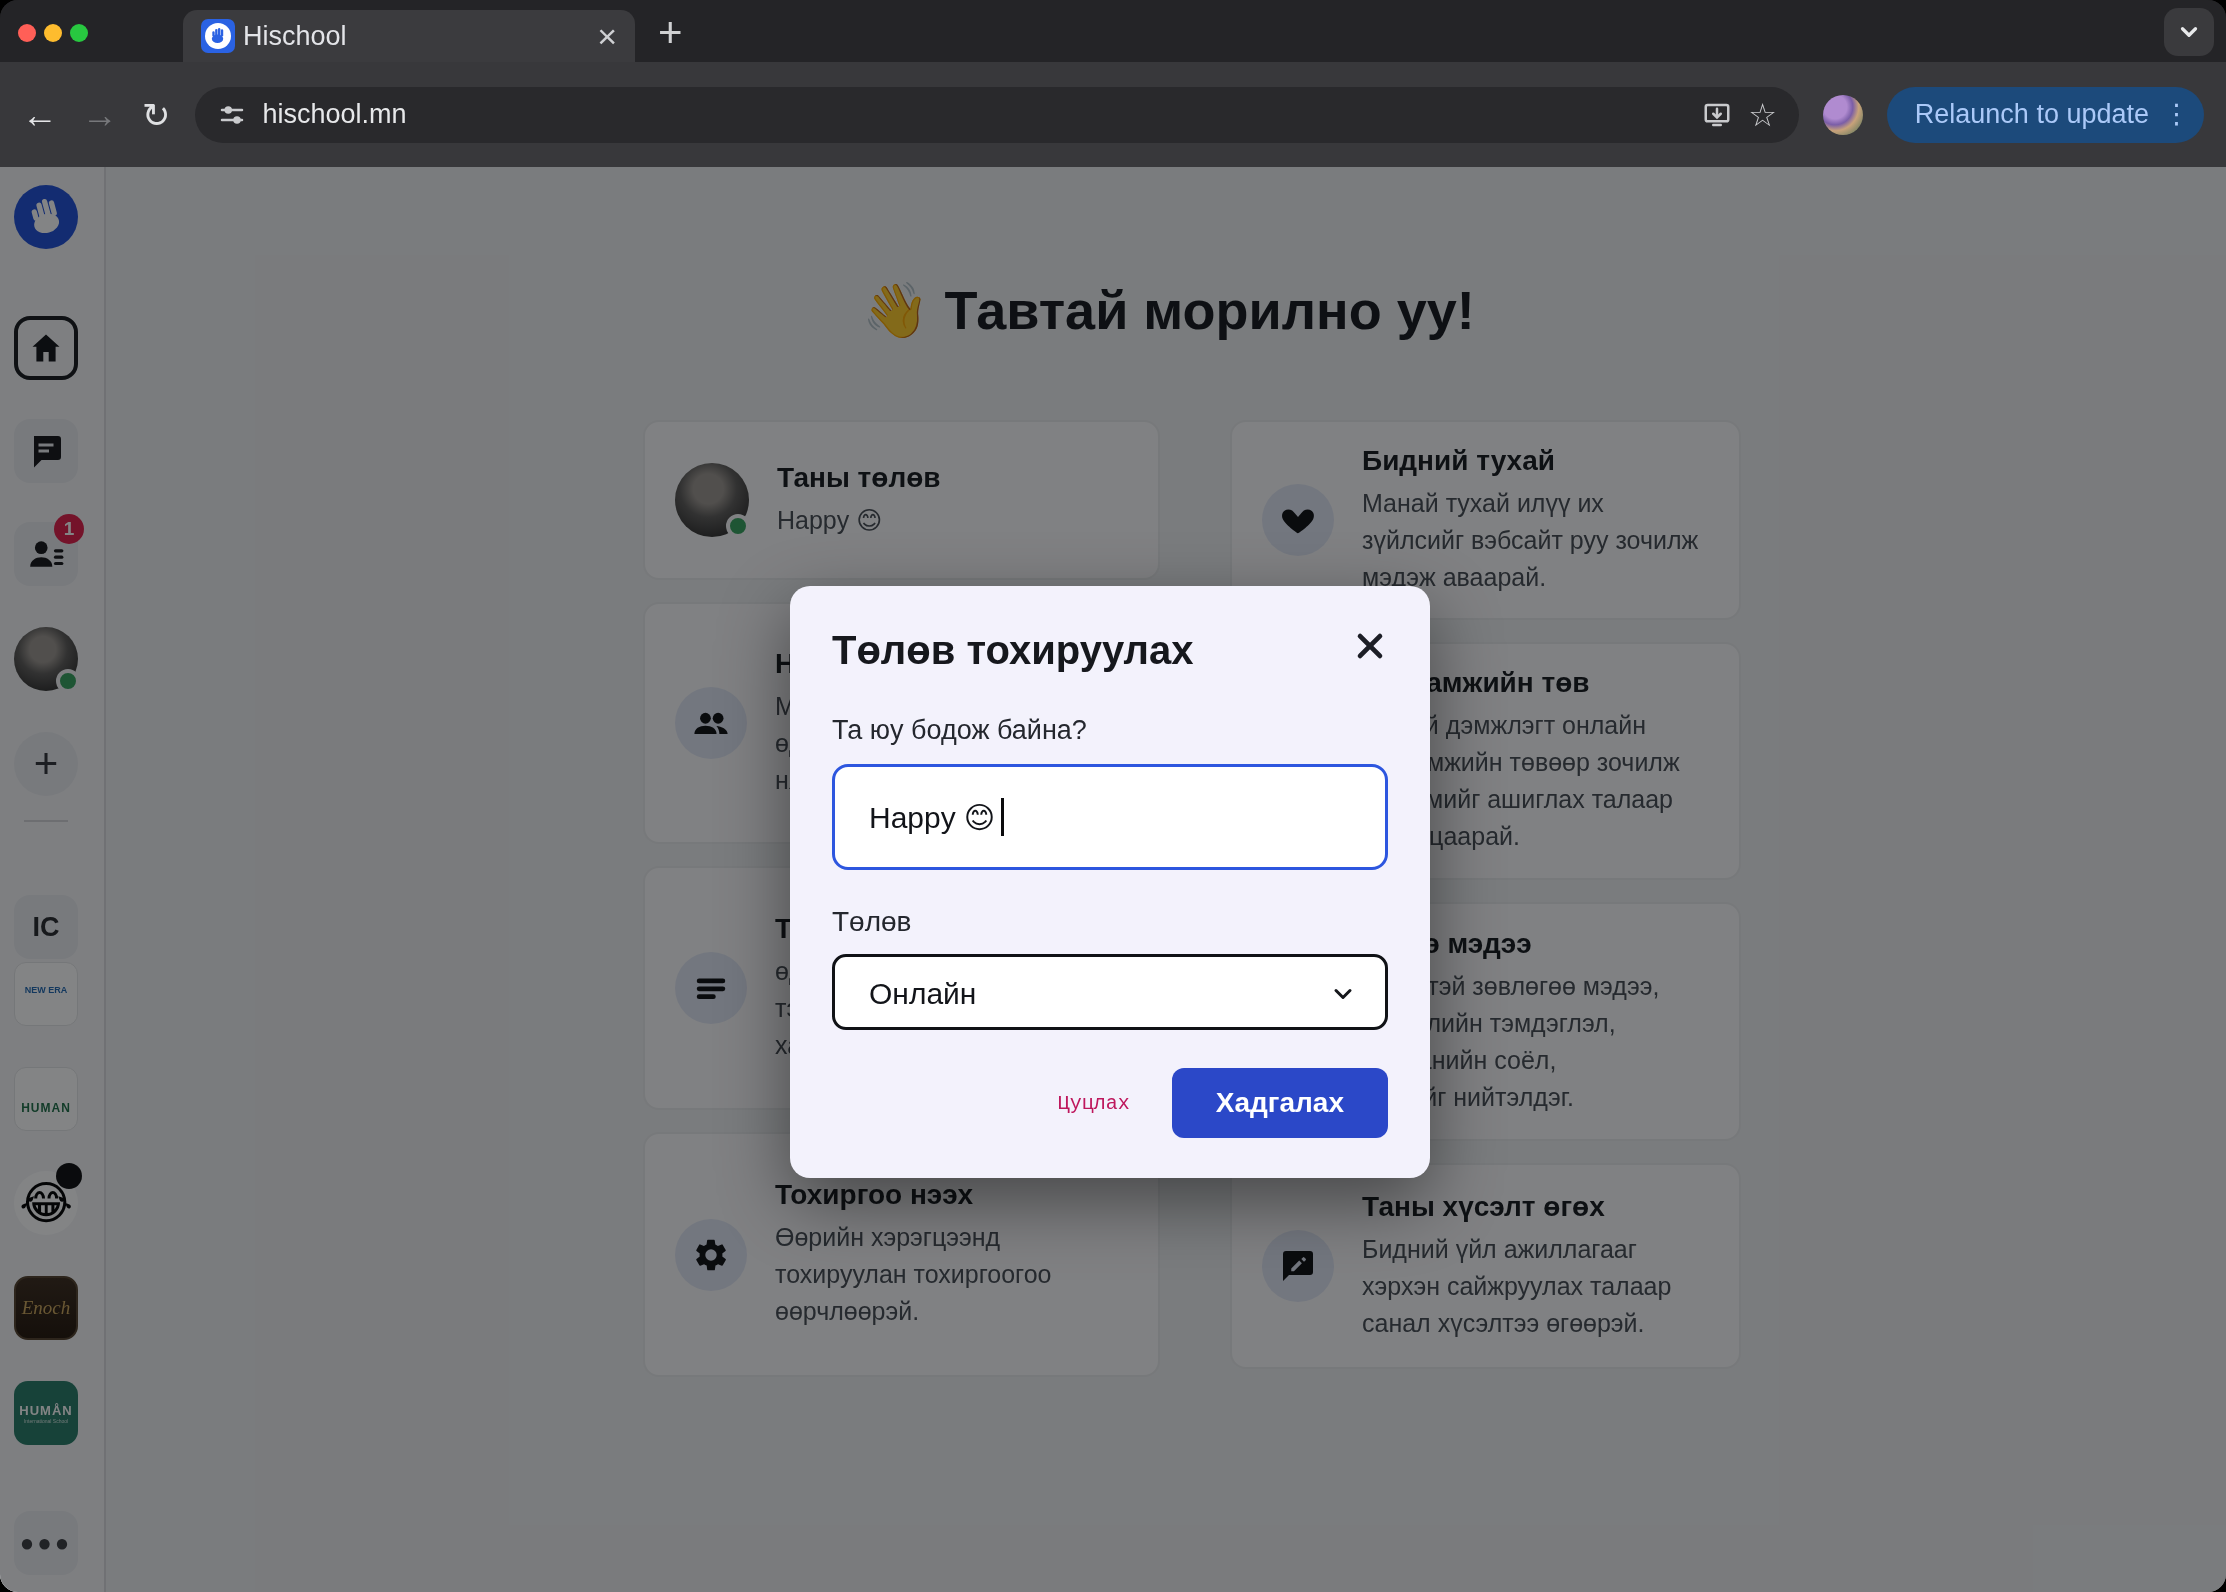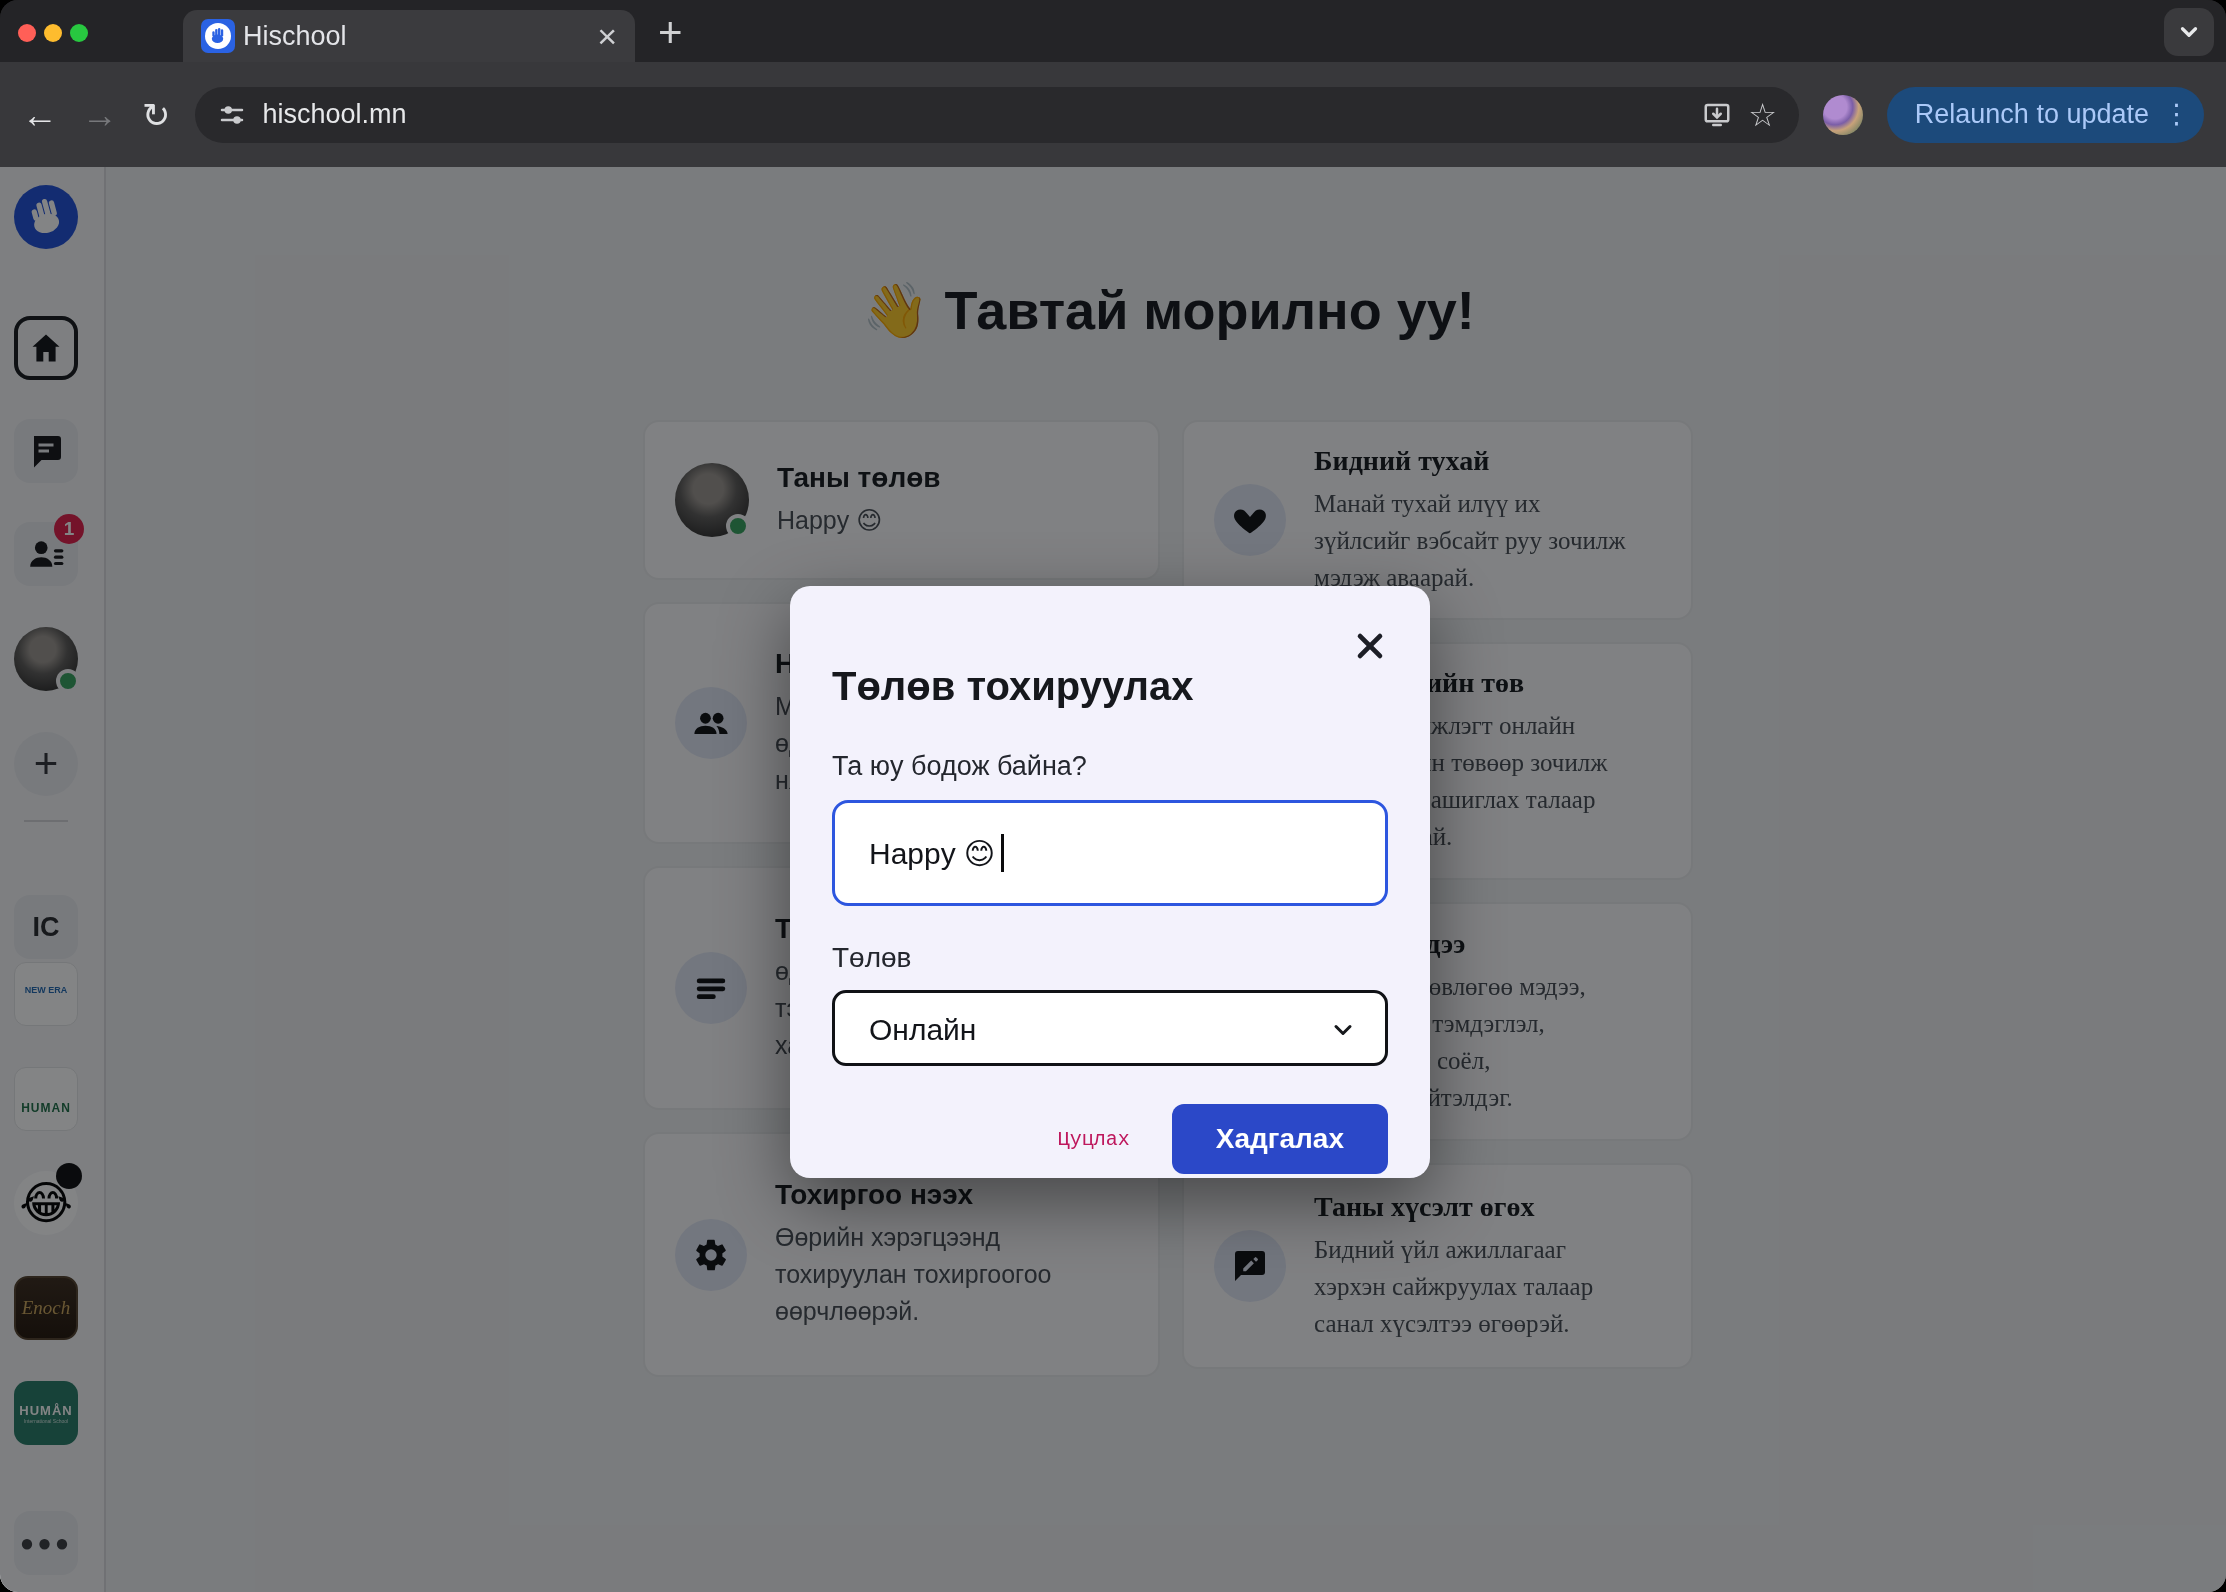--- a/index.html
+++ b/index.html
@@ -67,7 +67,7 @@
 
   .col { position:absolute; display:flex; flex-direction:column; gap:22px; }
   .col1 { left:643px; top:253px; width:517px; }
-  .col2 { left:1182px; top:253px; width:511px;font-family:Liberation Serif, serif; }
+  .col2 { left:1230px; top:253px; width:511px; }
   .card { background:#f8f9fa; border:2px solid #e7e8ea; border-radius:16px; display:flex; align-items:center; gap:28px; padding:0 30px; }
   .mh160{min-height:160px} .mh242{min-height:242px} .mh244{min-height:244px} .mh245{min-height:245px}
   .mh200{min-height:200px} .mh238{min-height:238px} .mh239{min-height:239px} .mh206{min-height:206px}

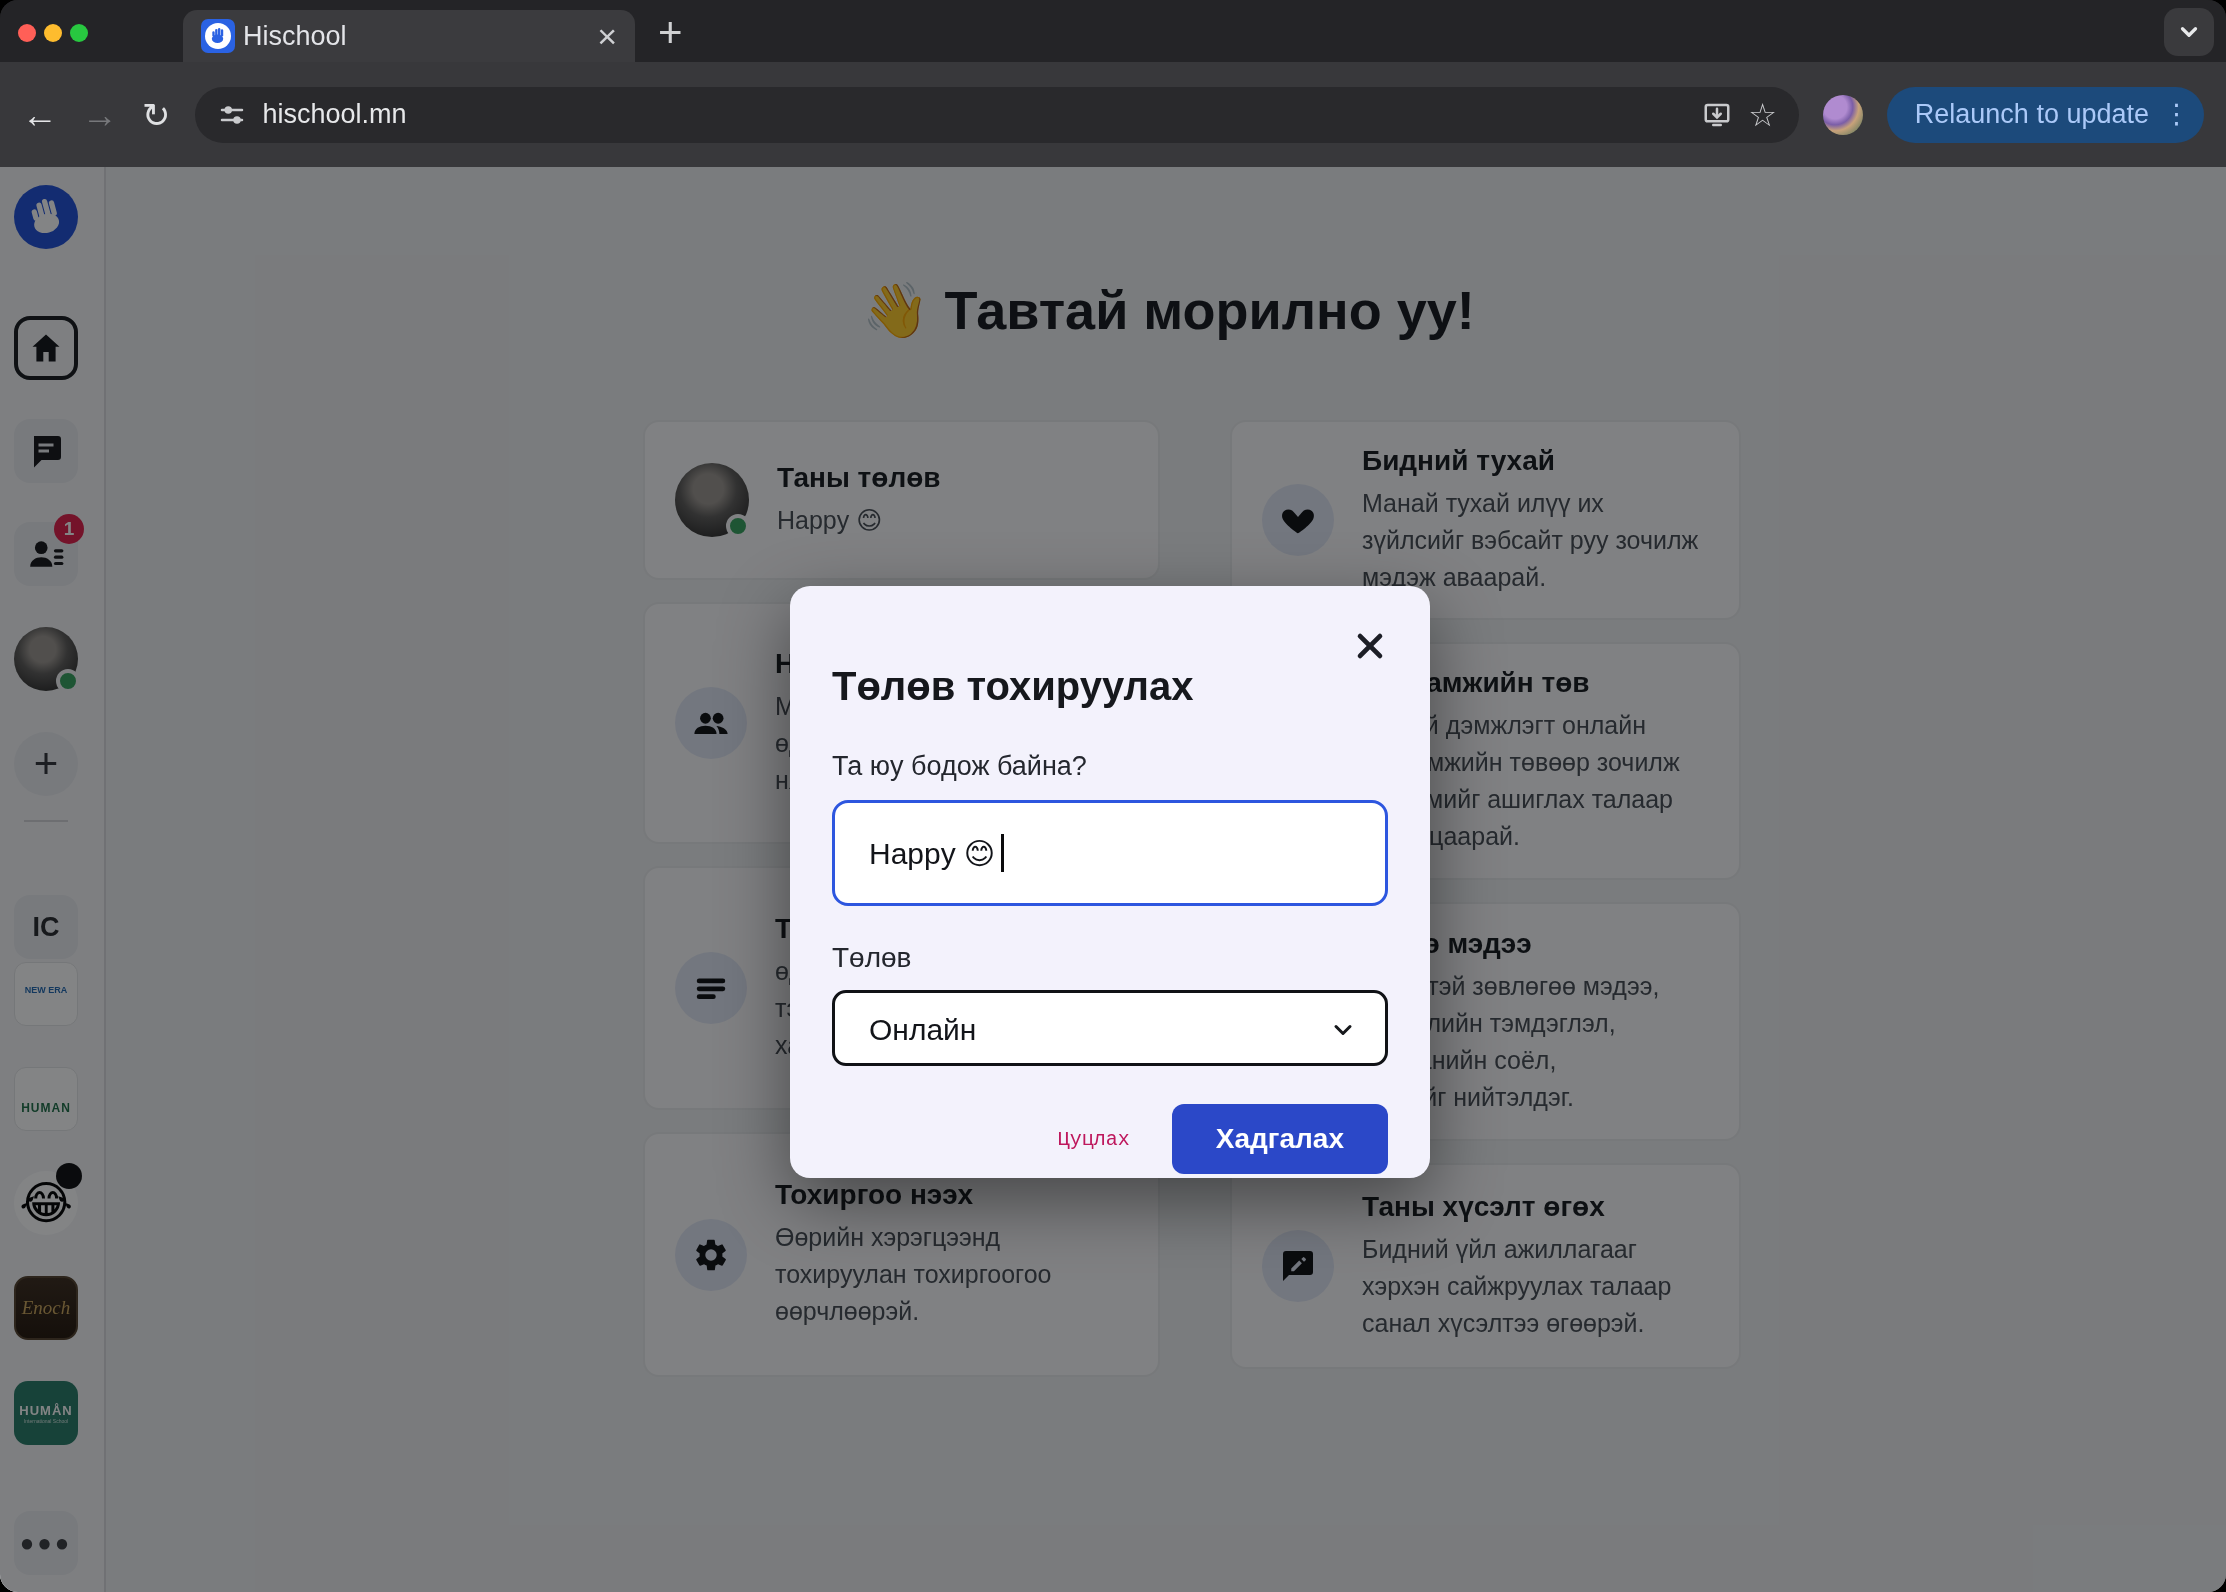--- a/index.html
+++ b/index.html
@@ -81,7 +81,7 @@
 
   
   .modal { position:absolute; left:790px; top:419px; width:640px; height:592px; background:#f3f2fc; border-radius:20px; box-shadow:0 24px 70px rgba(0,0,0,.45); padding:42px; }
-  .modal-title { font-size:40px; font-weight:700; color:#16181d;margin-top:36px; }
+  .modal-title { font-size:40px; font-weight:700; color:#16181d; }
   .modal-close { position:absolute; right:40px; top:40px; width:40px; height:40px; display:flex; align-items:center; justify-content:center; color:#1c1e26; }
   .modal-label { margin-top:42px; font-size:27px; color:#24272e; }
   .modal-input { margin-top:18px; height:106px; background:#fff; border:3px solid #2d56df; border-radius:16px; display:flex; align-items:center; padding:0 34px; font-size:30px; color:#121419; }

